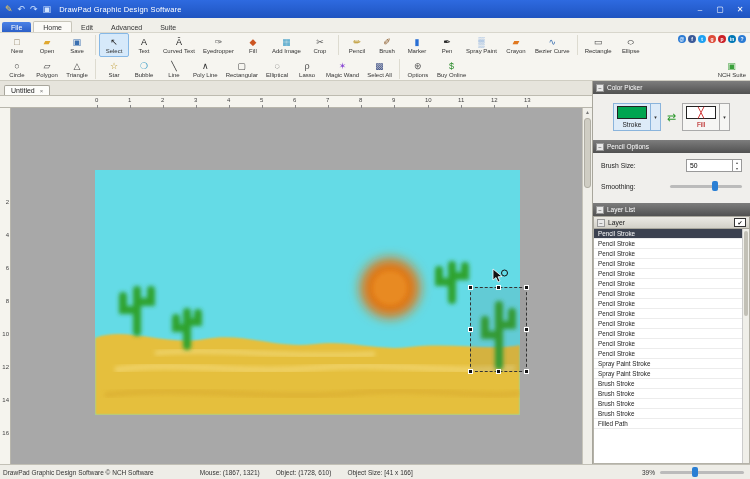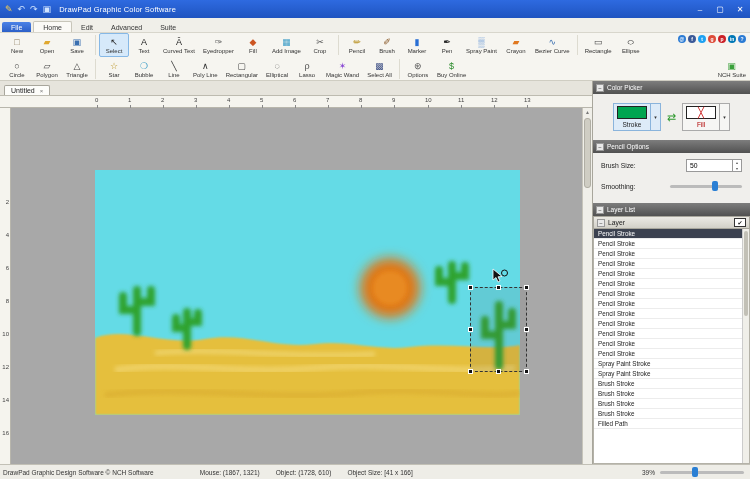--- a/index.html
+++ b/index.html
@@ -129,7 +129,7 @@
         <span class="tbicon" style="color: rgb(207, 227, 255);">↷</span>
         <span class="tbicon" style="color: rgb(207, 227, 255);">▣</span>
       </div>
-    <span class="wtitle">DrawPad Graphic Color Software</span>
+    <span class="wtitle">DrawPad Graphic Design Software</span>
     <div class="wctrls">
       <span class="wctrl">–</span>
       <span class="wctrl">▢</span>

